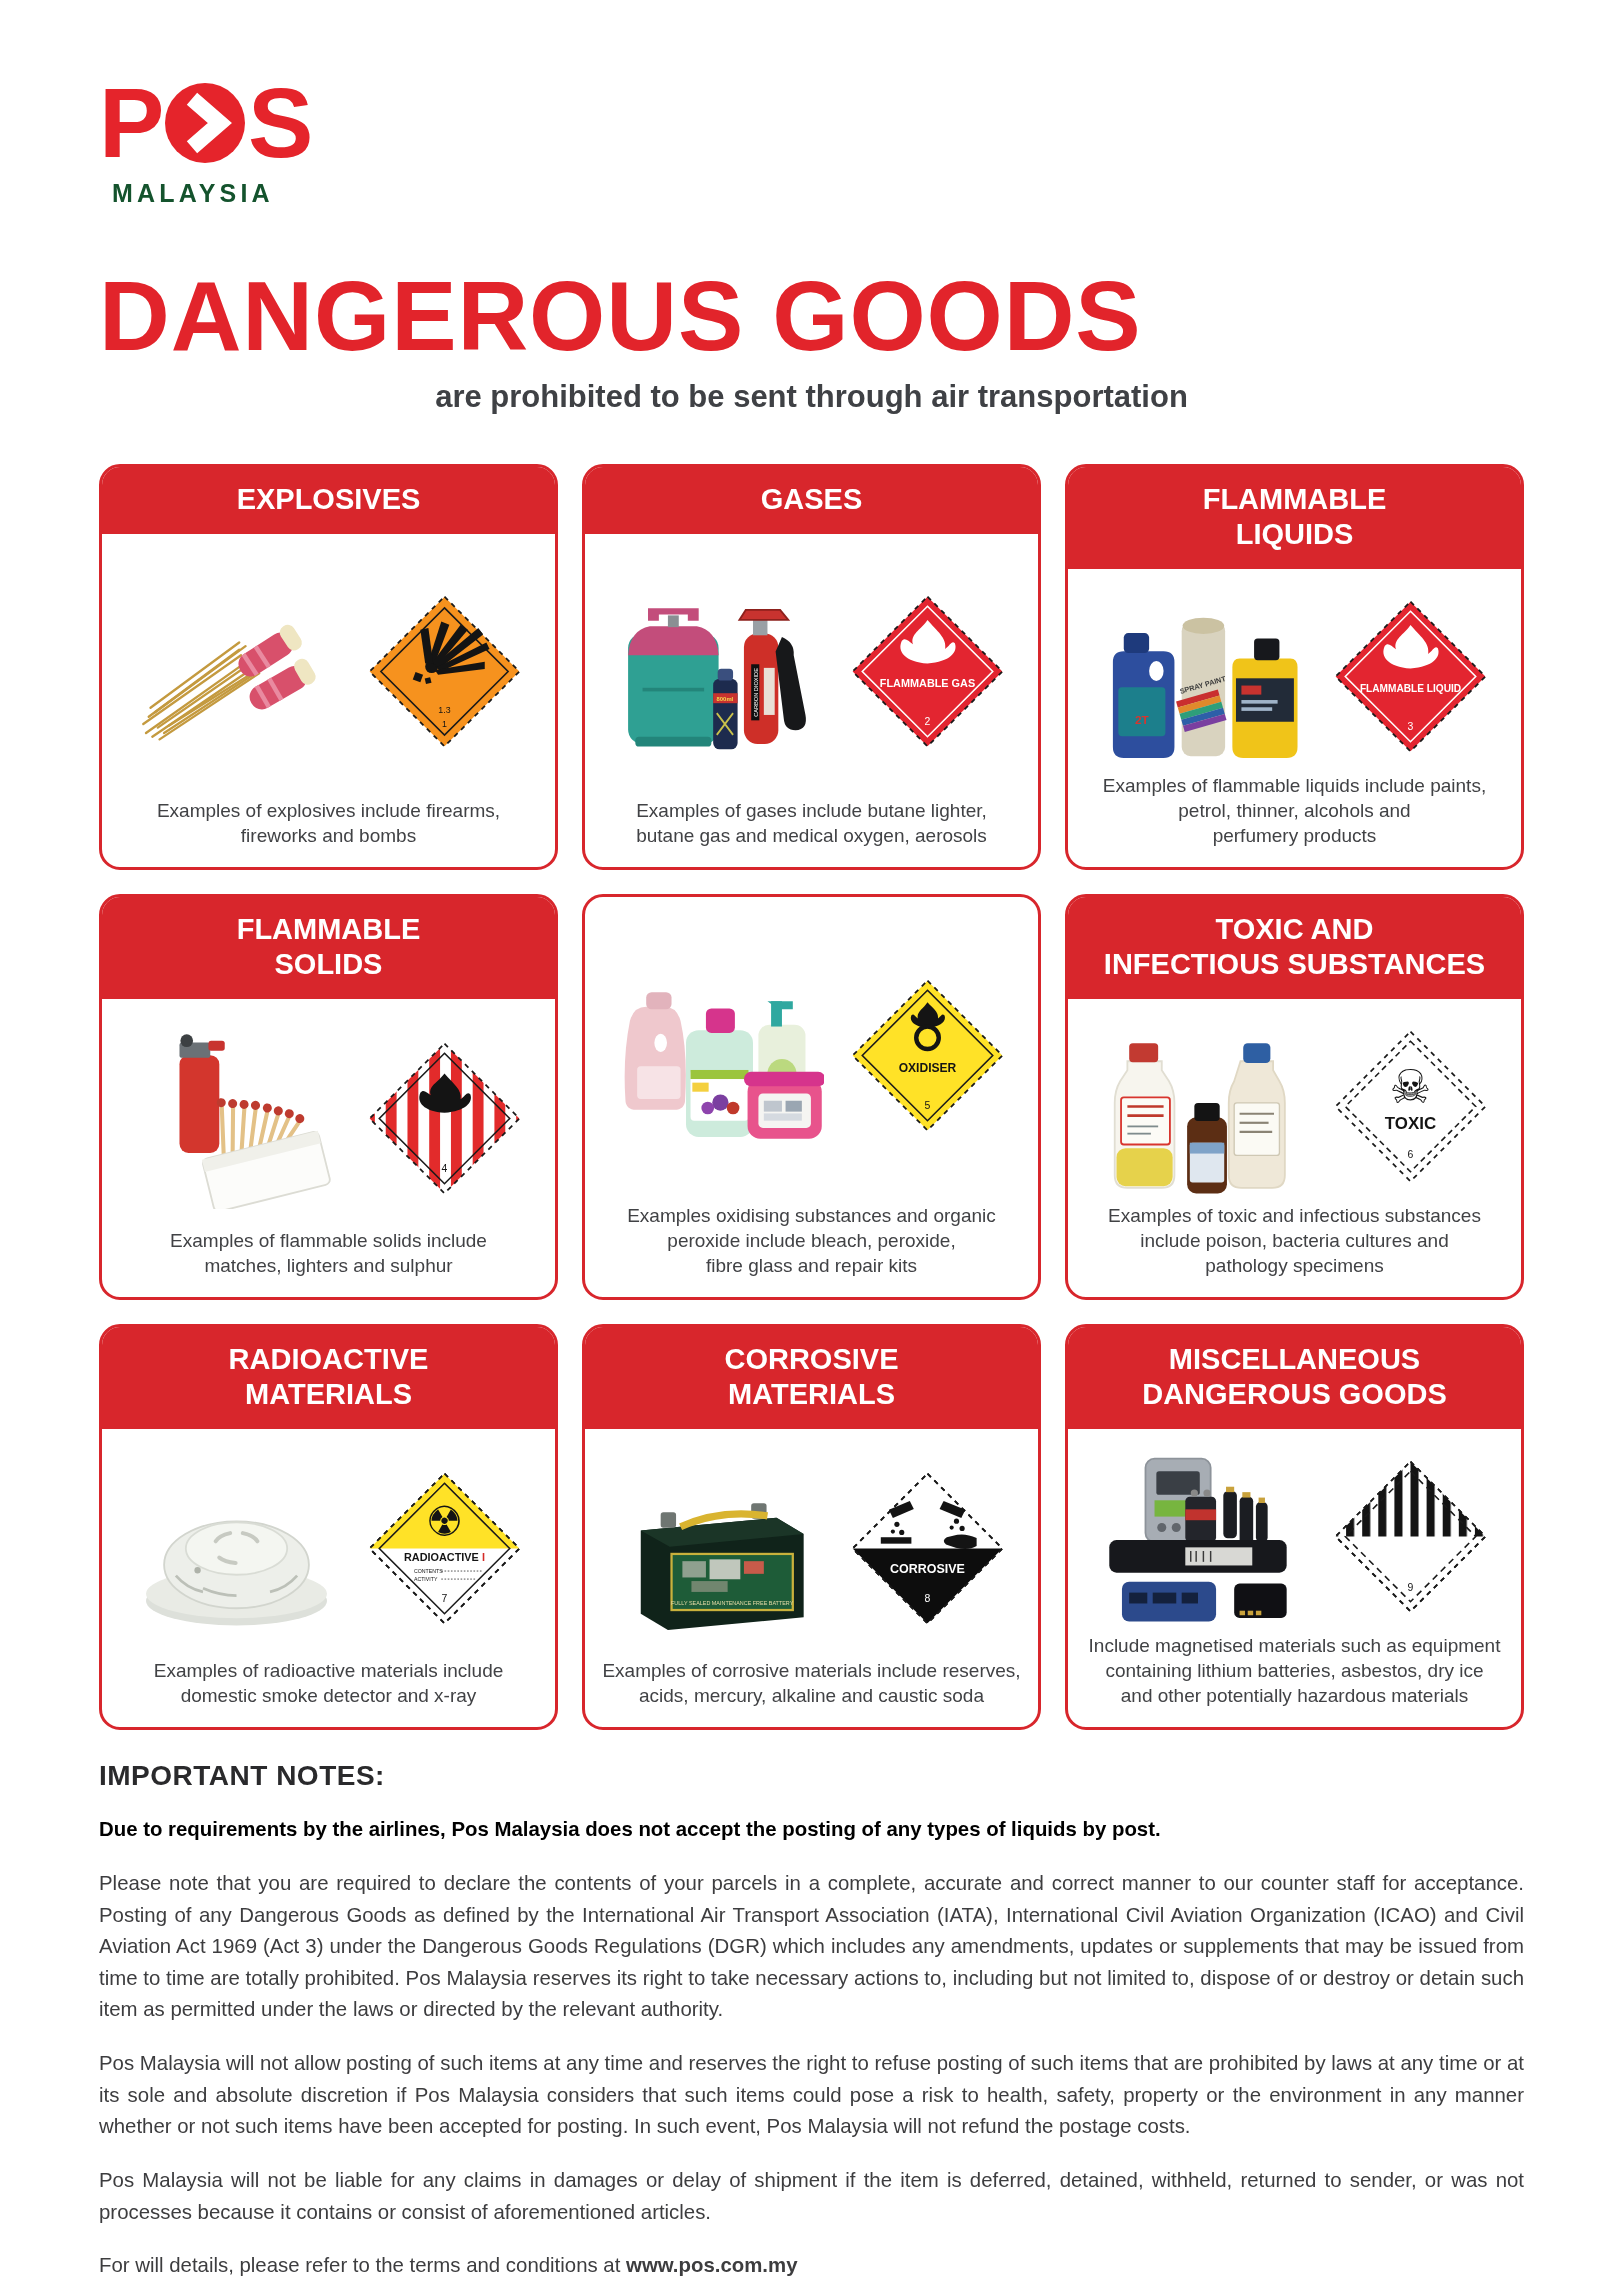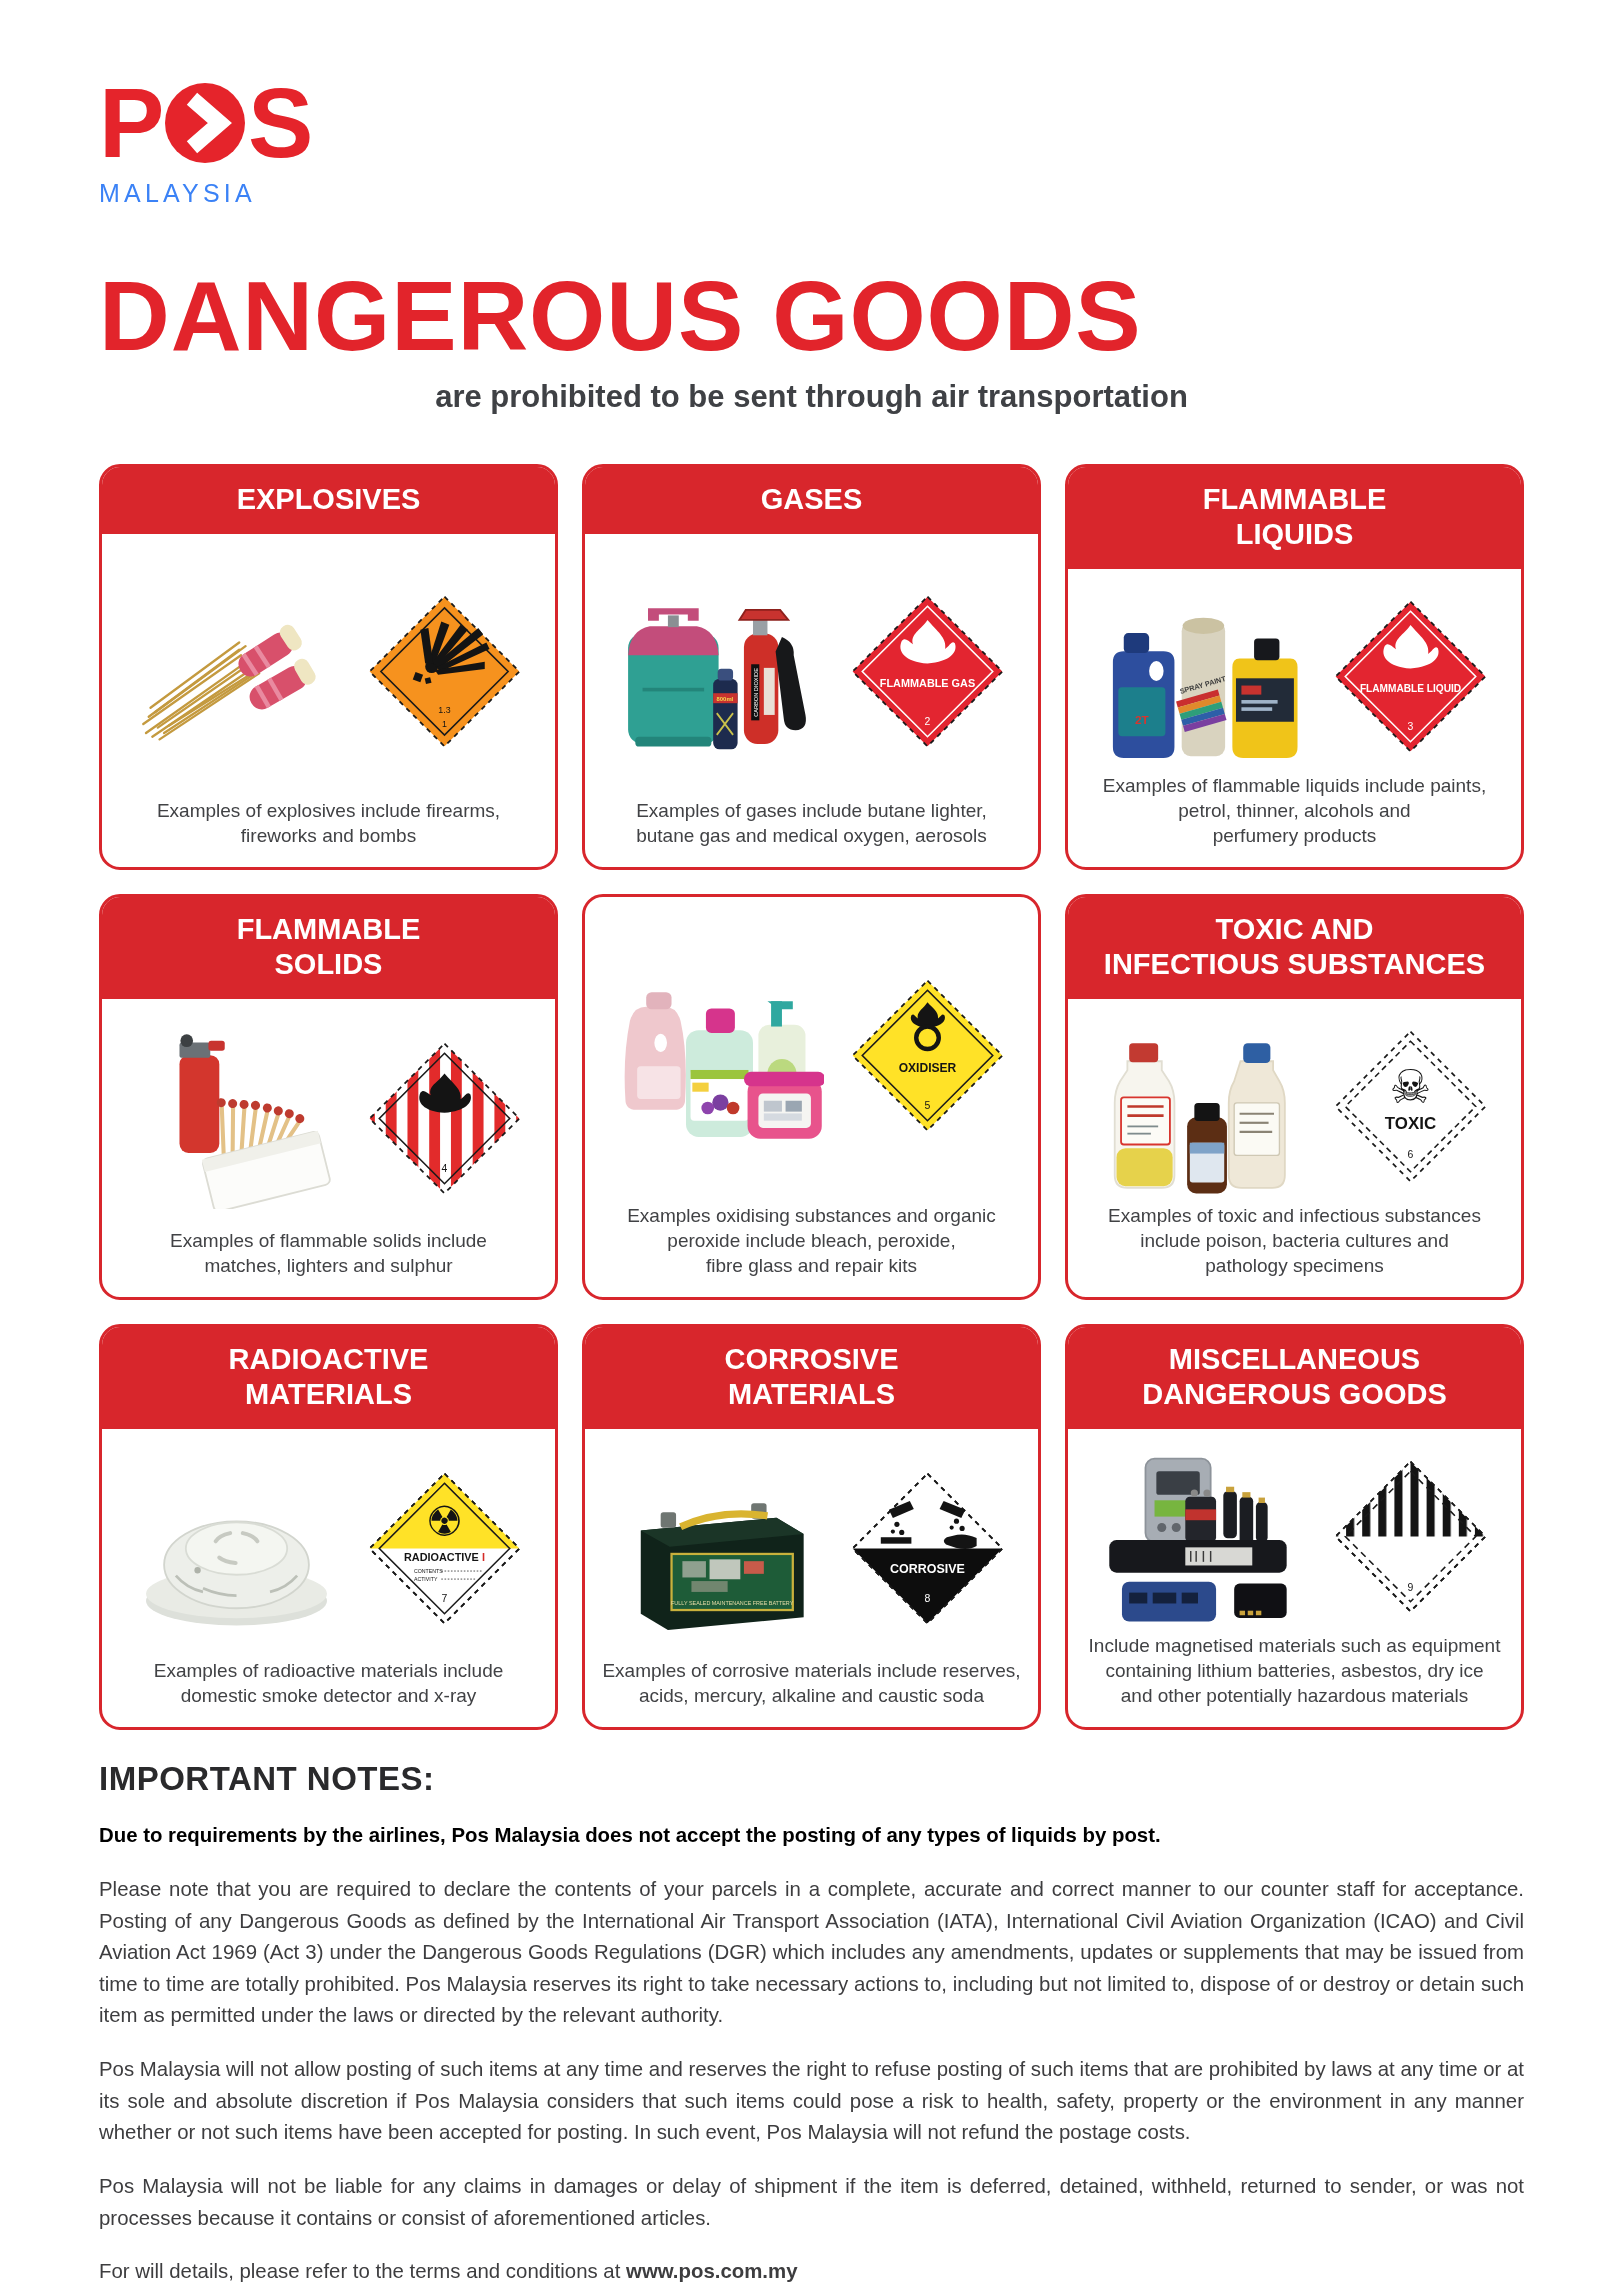--- a/index.html
+++ b/index.html
@@ -13,7 +13,7 @@
                font-size:98px; line-height:1; letter-spacing:-1.9px; }
   .logo-o { width:80px; height:80px; border-radius:50%; background:#E5242B;
             display:inline-flex; align-items:center; justify-content:center; margin:0 2.8px; }
-  .logo-sub { margin-top:7.4px; color:#3b82f6; font-weight:normal; font-size:25px; letter-spacing:4.2px; }
+  .logo-sub { margin-top:7.4px; color:#14532d; font-weight:bold; font-size:25px; letter-spacing:4.2px;margin-left:13px; }
 
   
   .title { margin-top:59px; color:#E2242B; font-weight:bold; font-size:98px;

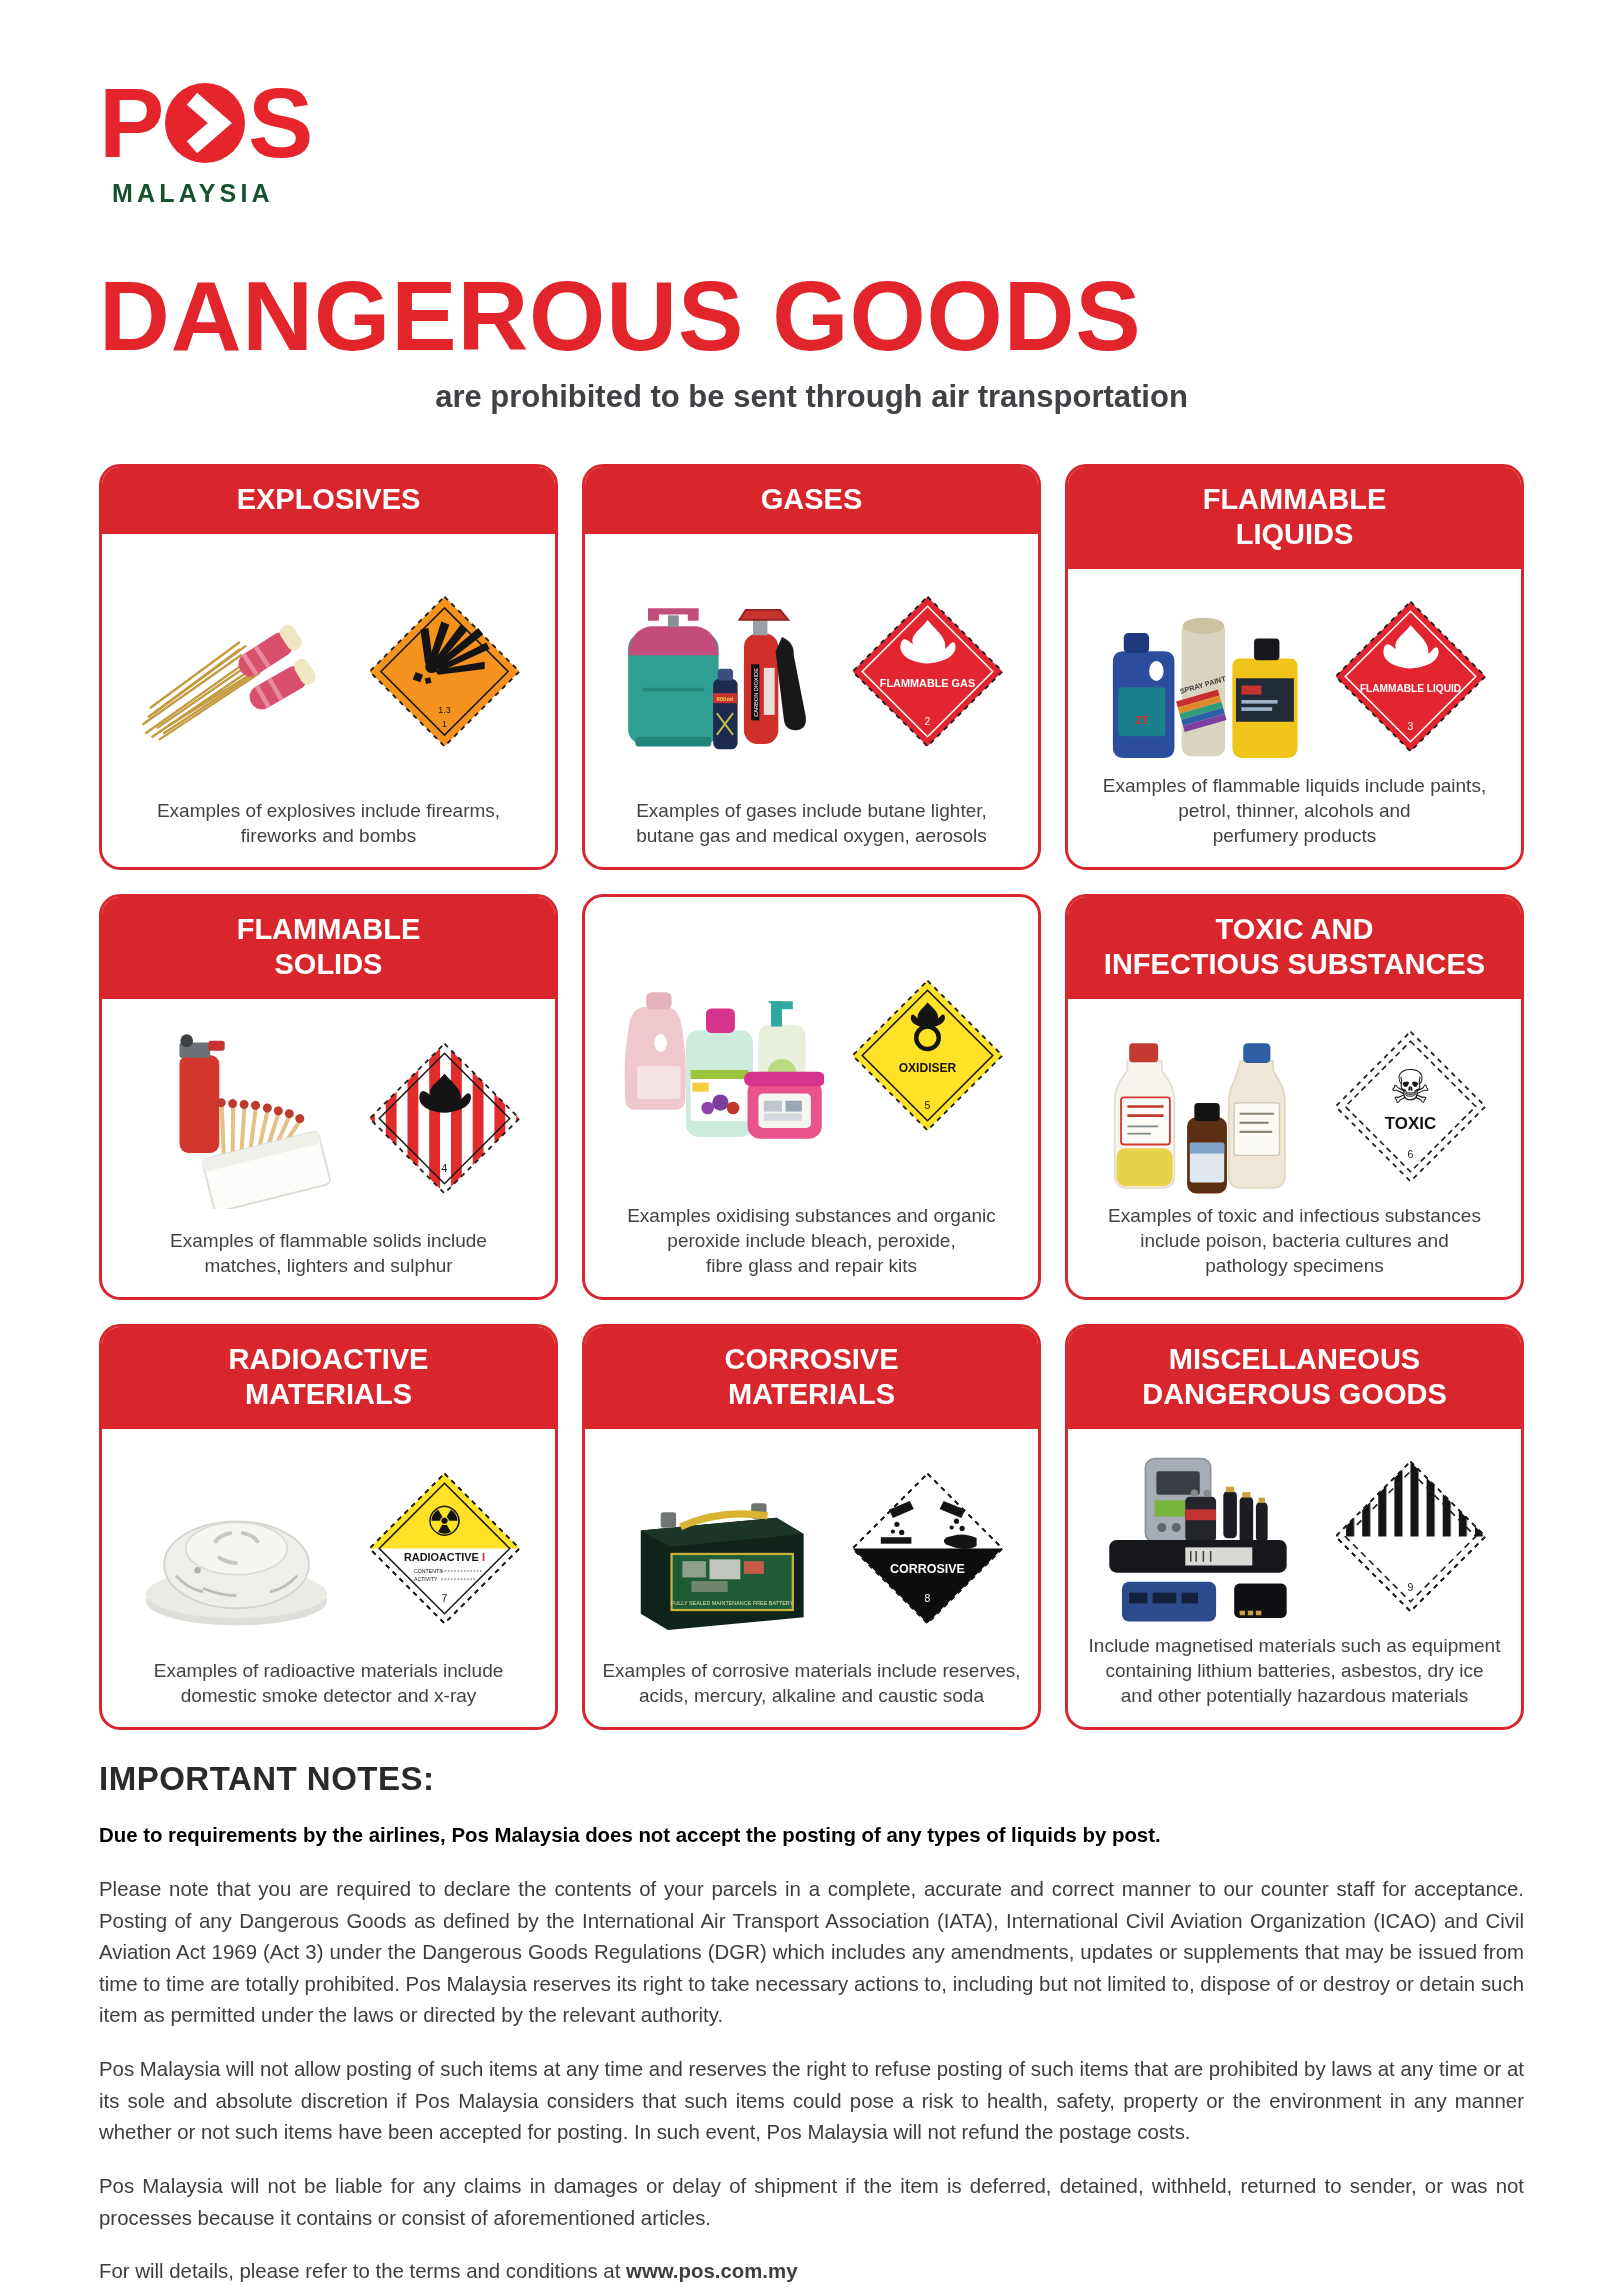--- a/index.html
+++ b/index.html
@@ -40,7 +40,7 @@
 
   
   .notes { margin-top:30px; }
-  .notes h3 { font-size:33px; color:#2A2A2C; font-weight:bold; letter-spacing:0.5px; }
+  .notes h3 { font-size:28px; color:#2A2A2C; font-weight:bold; letter-spacing:0.5px; }
   .notes p { font-size:20.4px; line-height:1.55; color:#3D3D3F; margin-top:22px; text-align:justify; }
   .notes p.intro { font-weight:bold; color:#000000; text-align:left; }
   .bold { font-weight:bold; }

